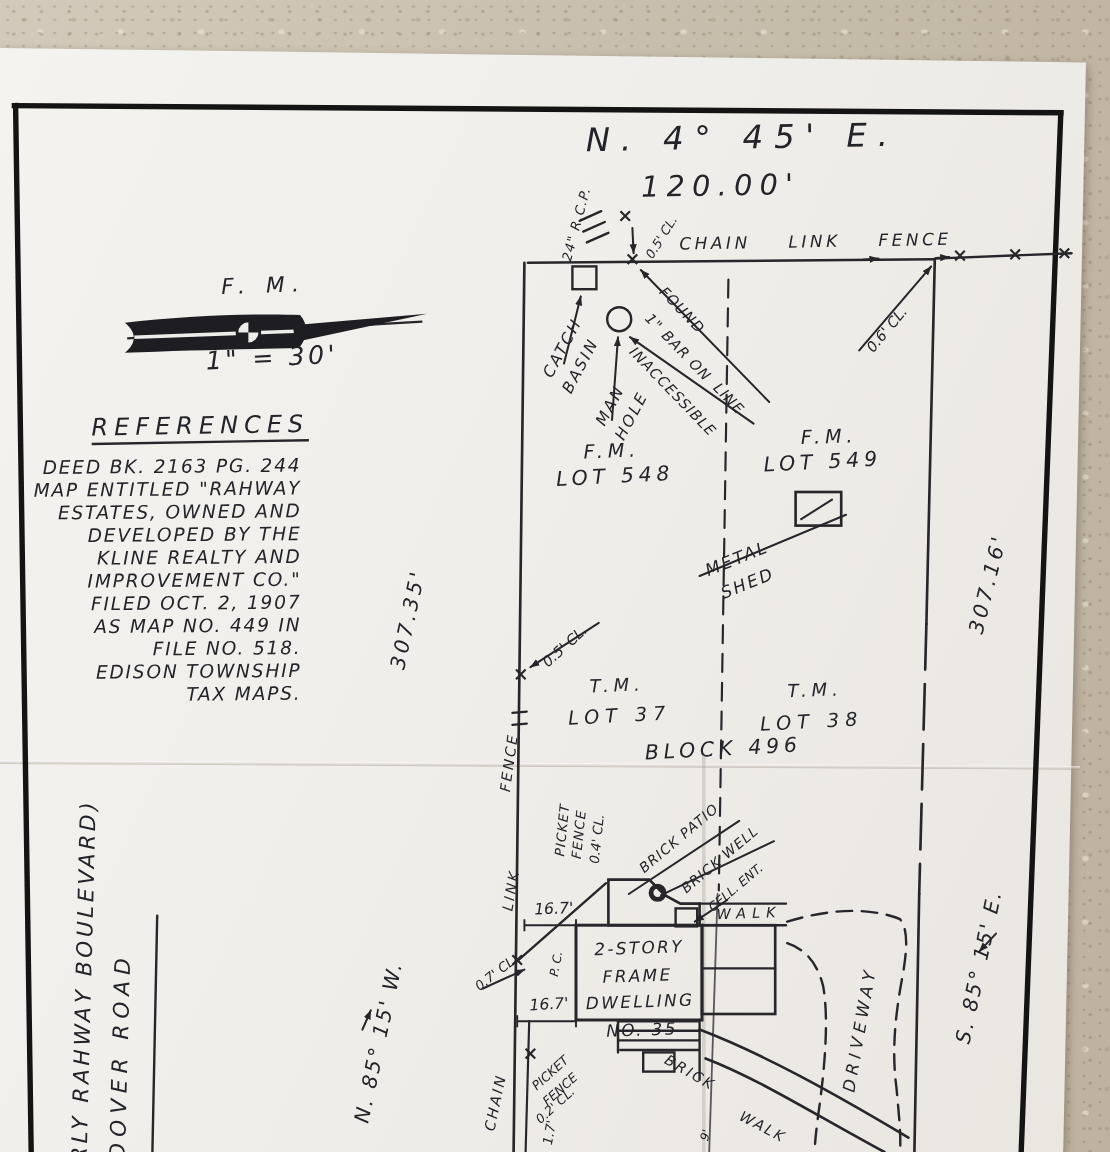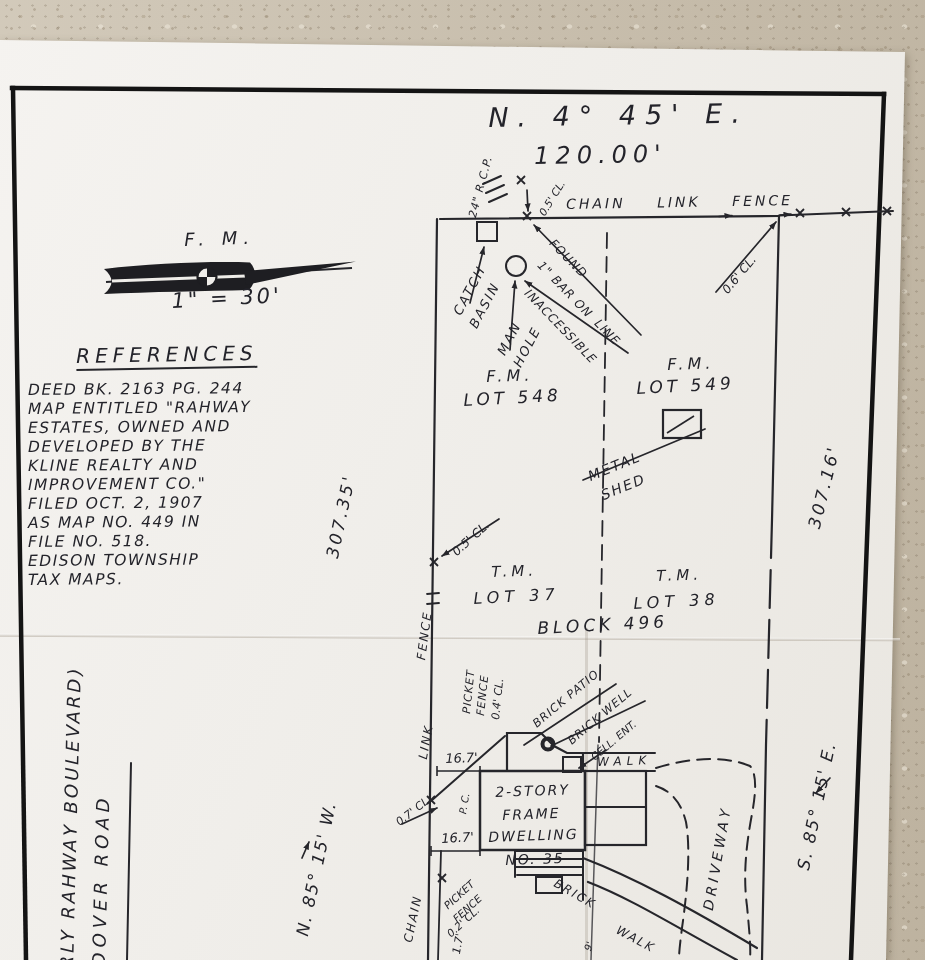--- a/index.html
+++ b/index.html
@@ -26,7 +26,7 @@
   .hw{position:absolute;font-family:"DejaVu Sans",sans-serif;font-style:italic;
     font-weight:500;color:#23232a;white-space:nowrap;transform-origin:0 0;line-height:1;}
   .refs-title{border-bottom:2.5px solid #26262b;padding-bottom:3px;}
-  .refs-lines{position:absolute;left:28px;top:380px;}
+  .refs-lines{position:absolute;left:28px;top:380px;text-align:right;}
   .refs-lines span{display:block;height:19px;font-size:15.5px;letter-spacing:1.5px;
     font-style:italic;color:#23232a;transform:rotate(-.5deg);}
 </style>

